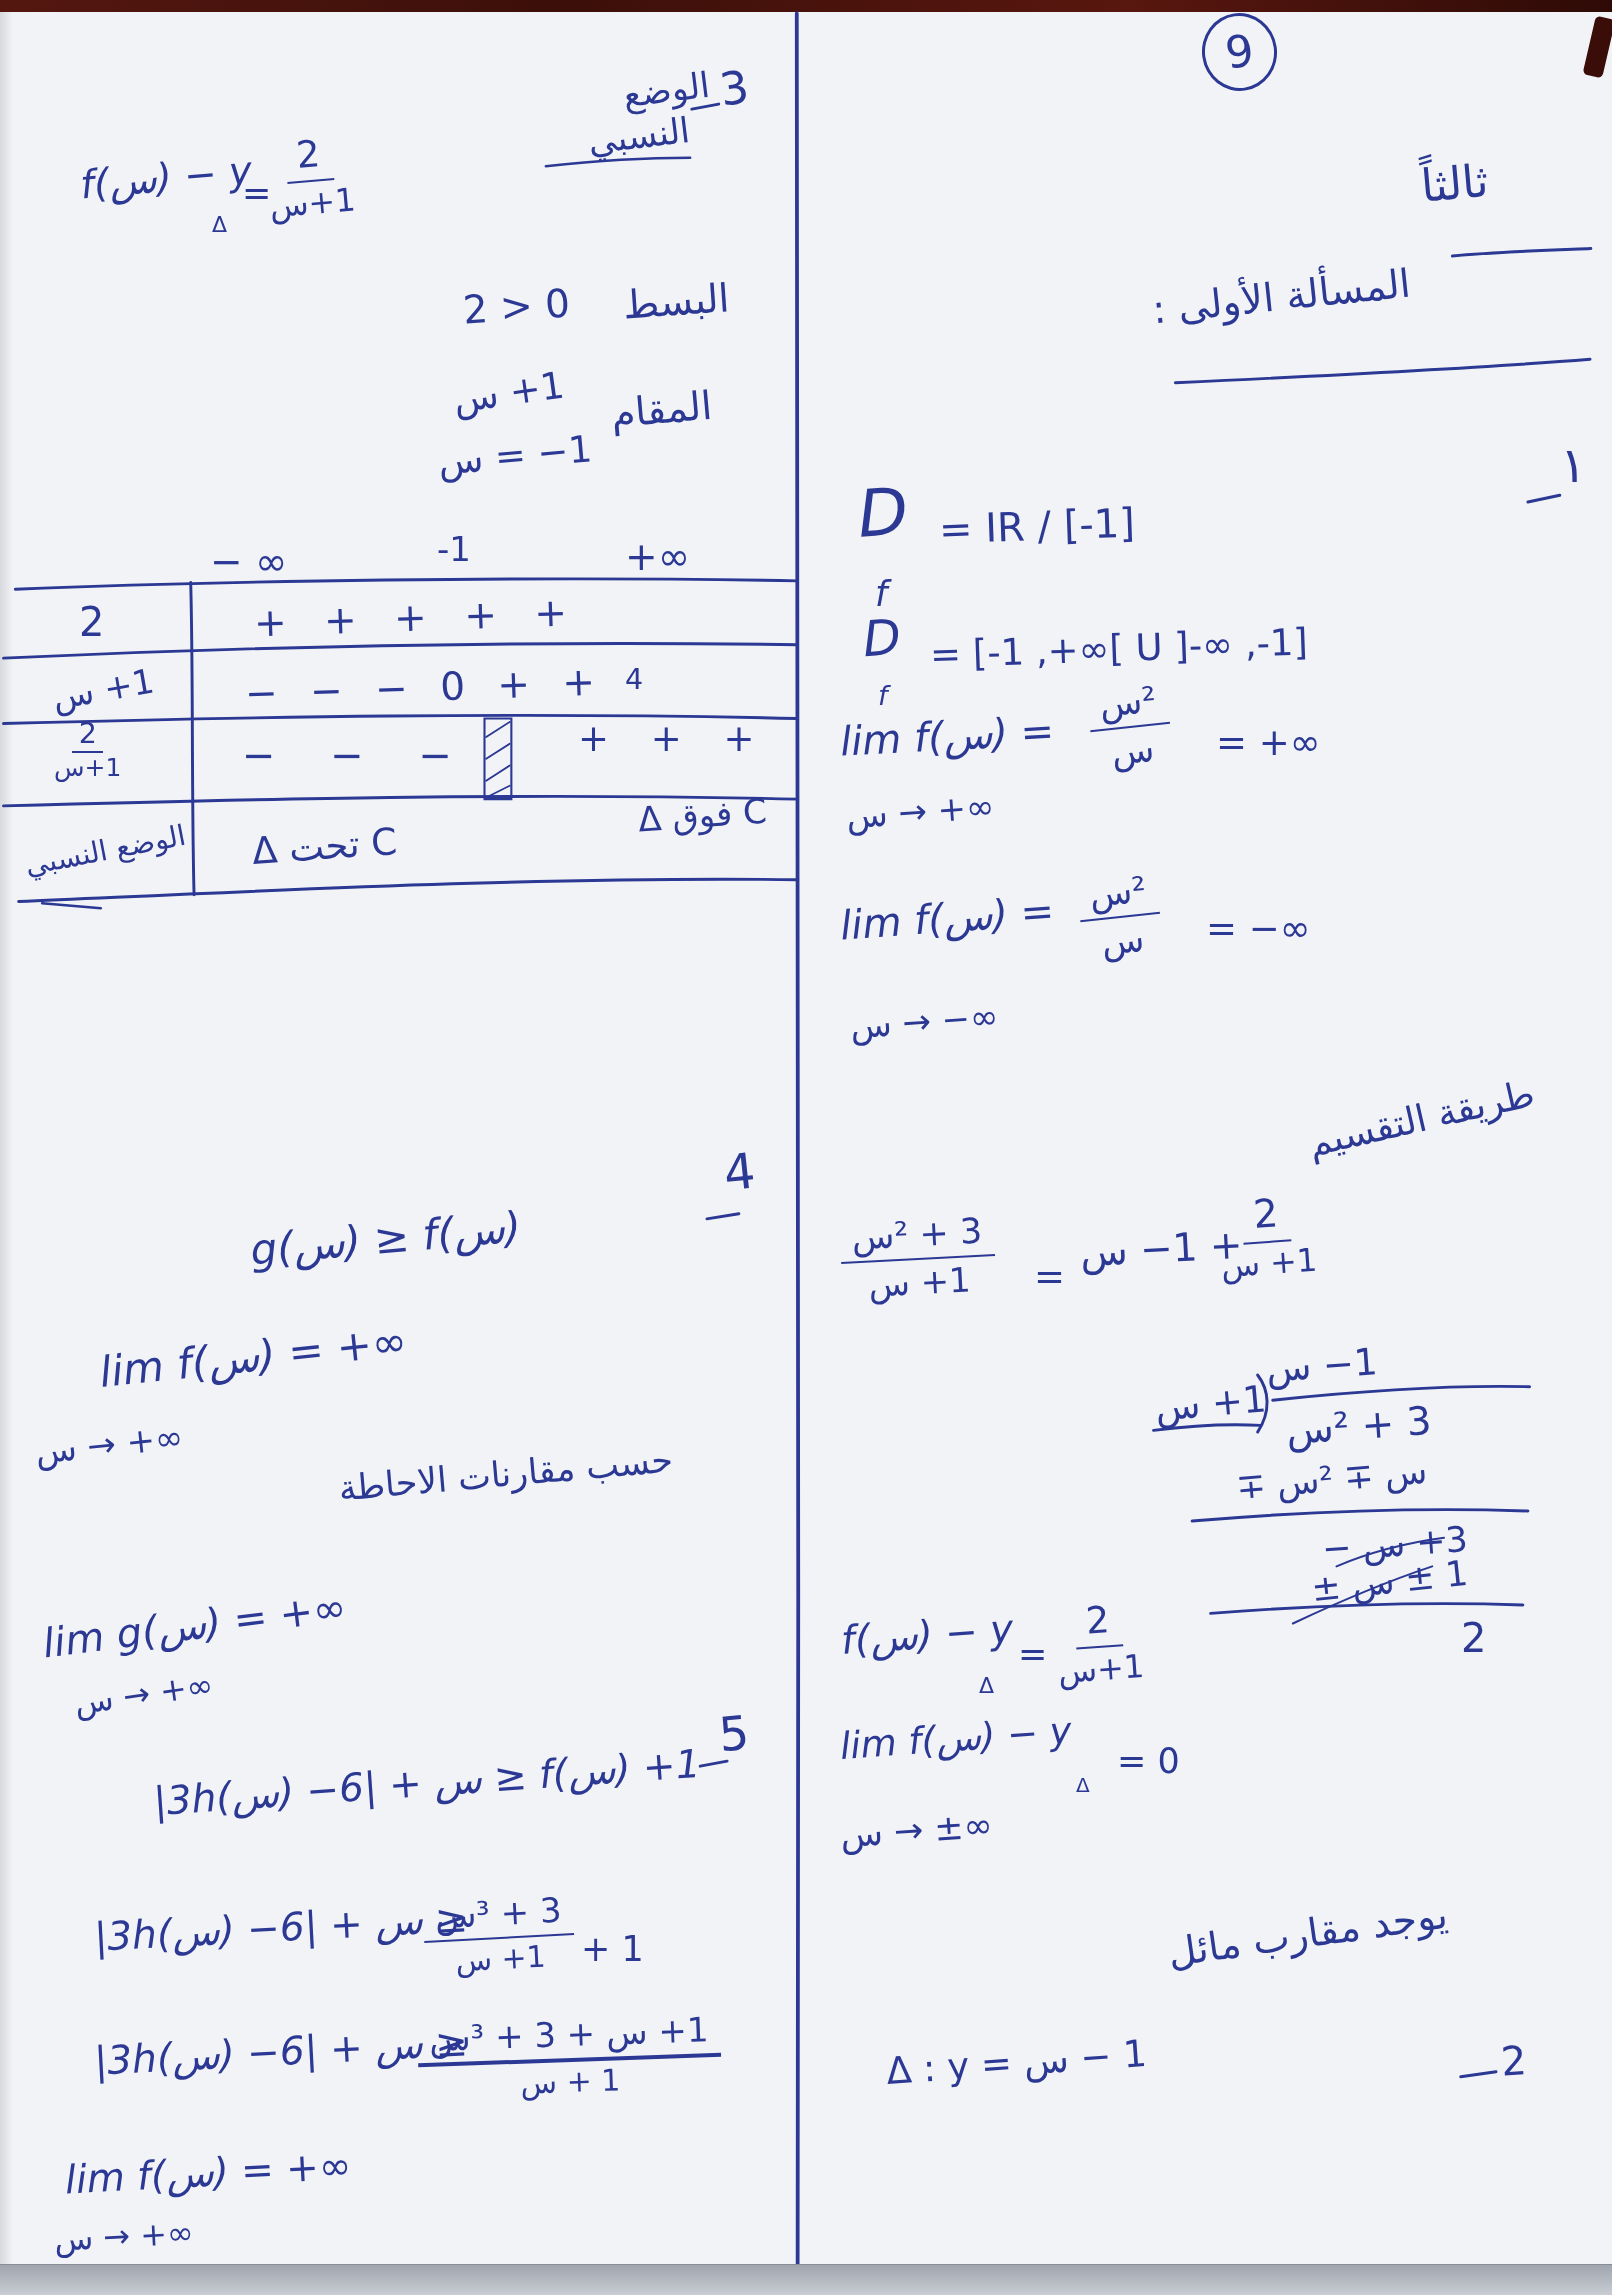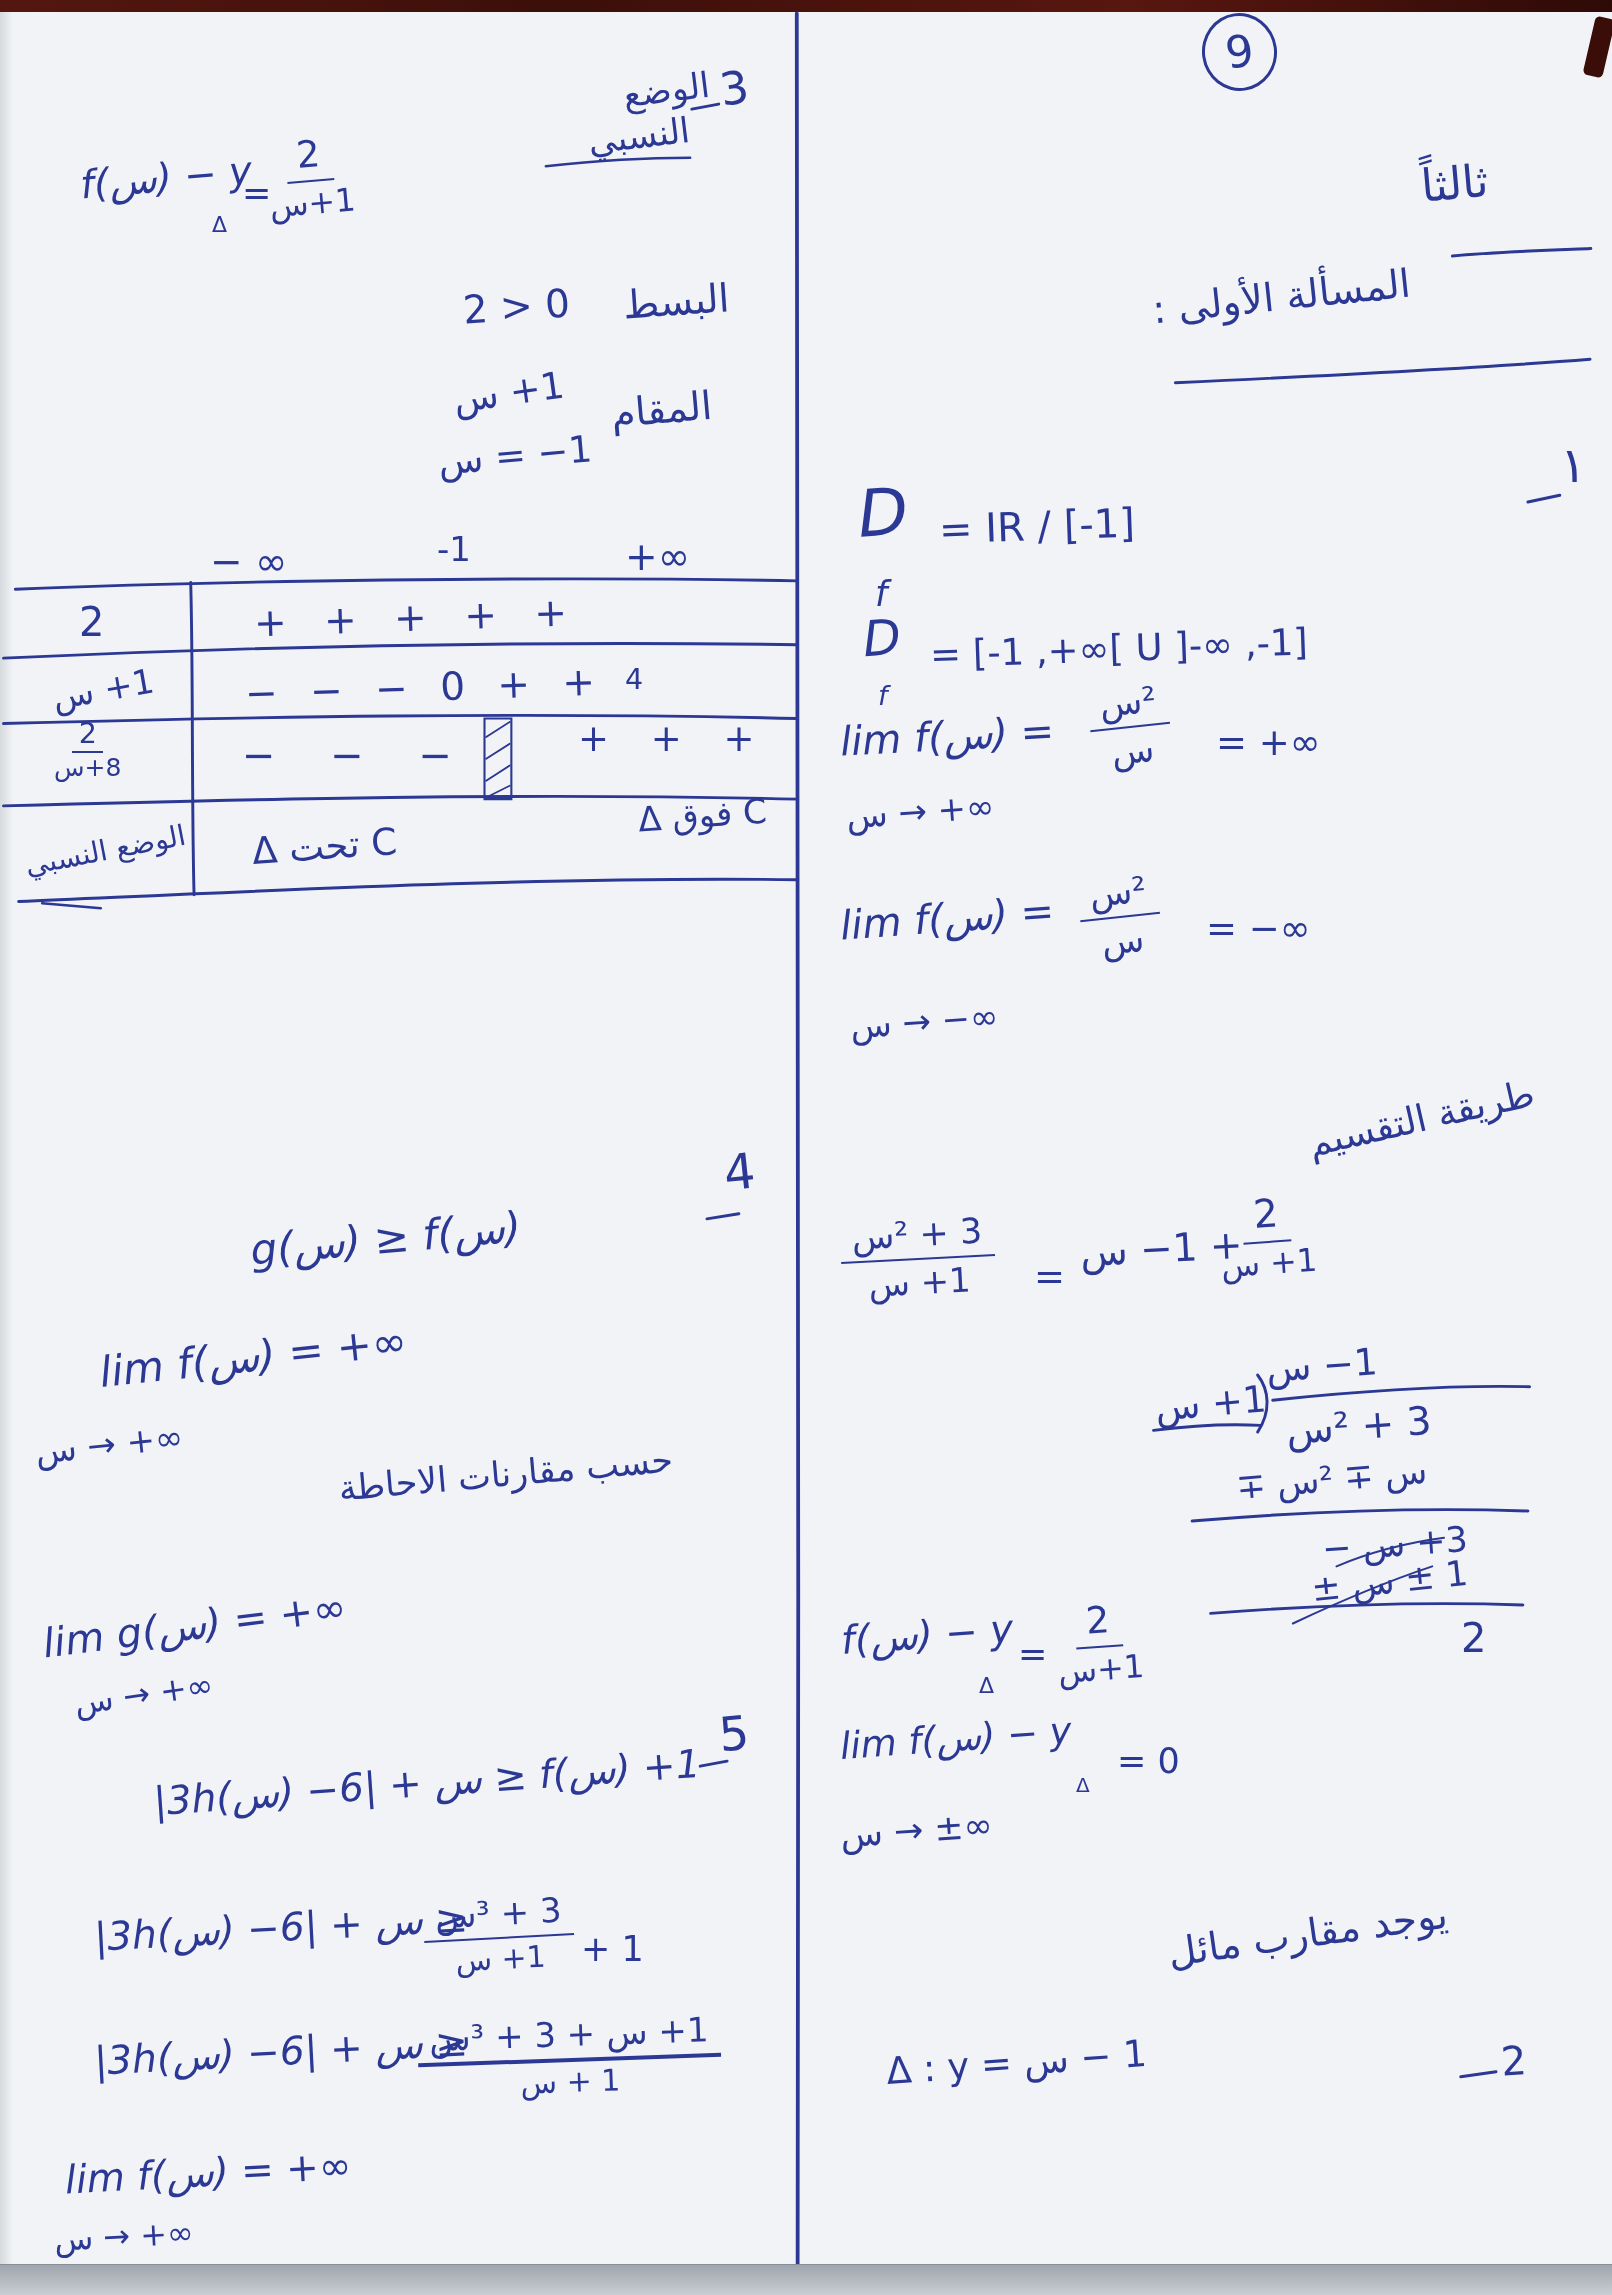--- a/index.html
+++ b/index.html
@@ -182,7 +182,7 @@
 
   <span class="frac" style="left:54px;top:719px;font-size:28.5px;">
     <span class="fnum" style="border-bottom-width:2.1px;padding:0 6.7px 2.5px;">2</span>
-    <span class="fden" style="font-size:25px;padding-top:1.7px;">س‎+8</span>
+    <span class="fden" style="font-size:25px;padding-top:1.7px;">س‎+1</span>
   </span>
   <span class="t" style="left:242px;top:734px;font-size:40px;word-spacing:42px;">− − −</span>
   <span class="t" style="left:578px;top:720px;font-size:37px;word-spacing:30px;">+ + +</span>

